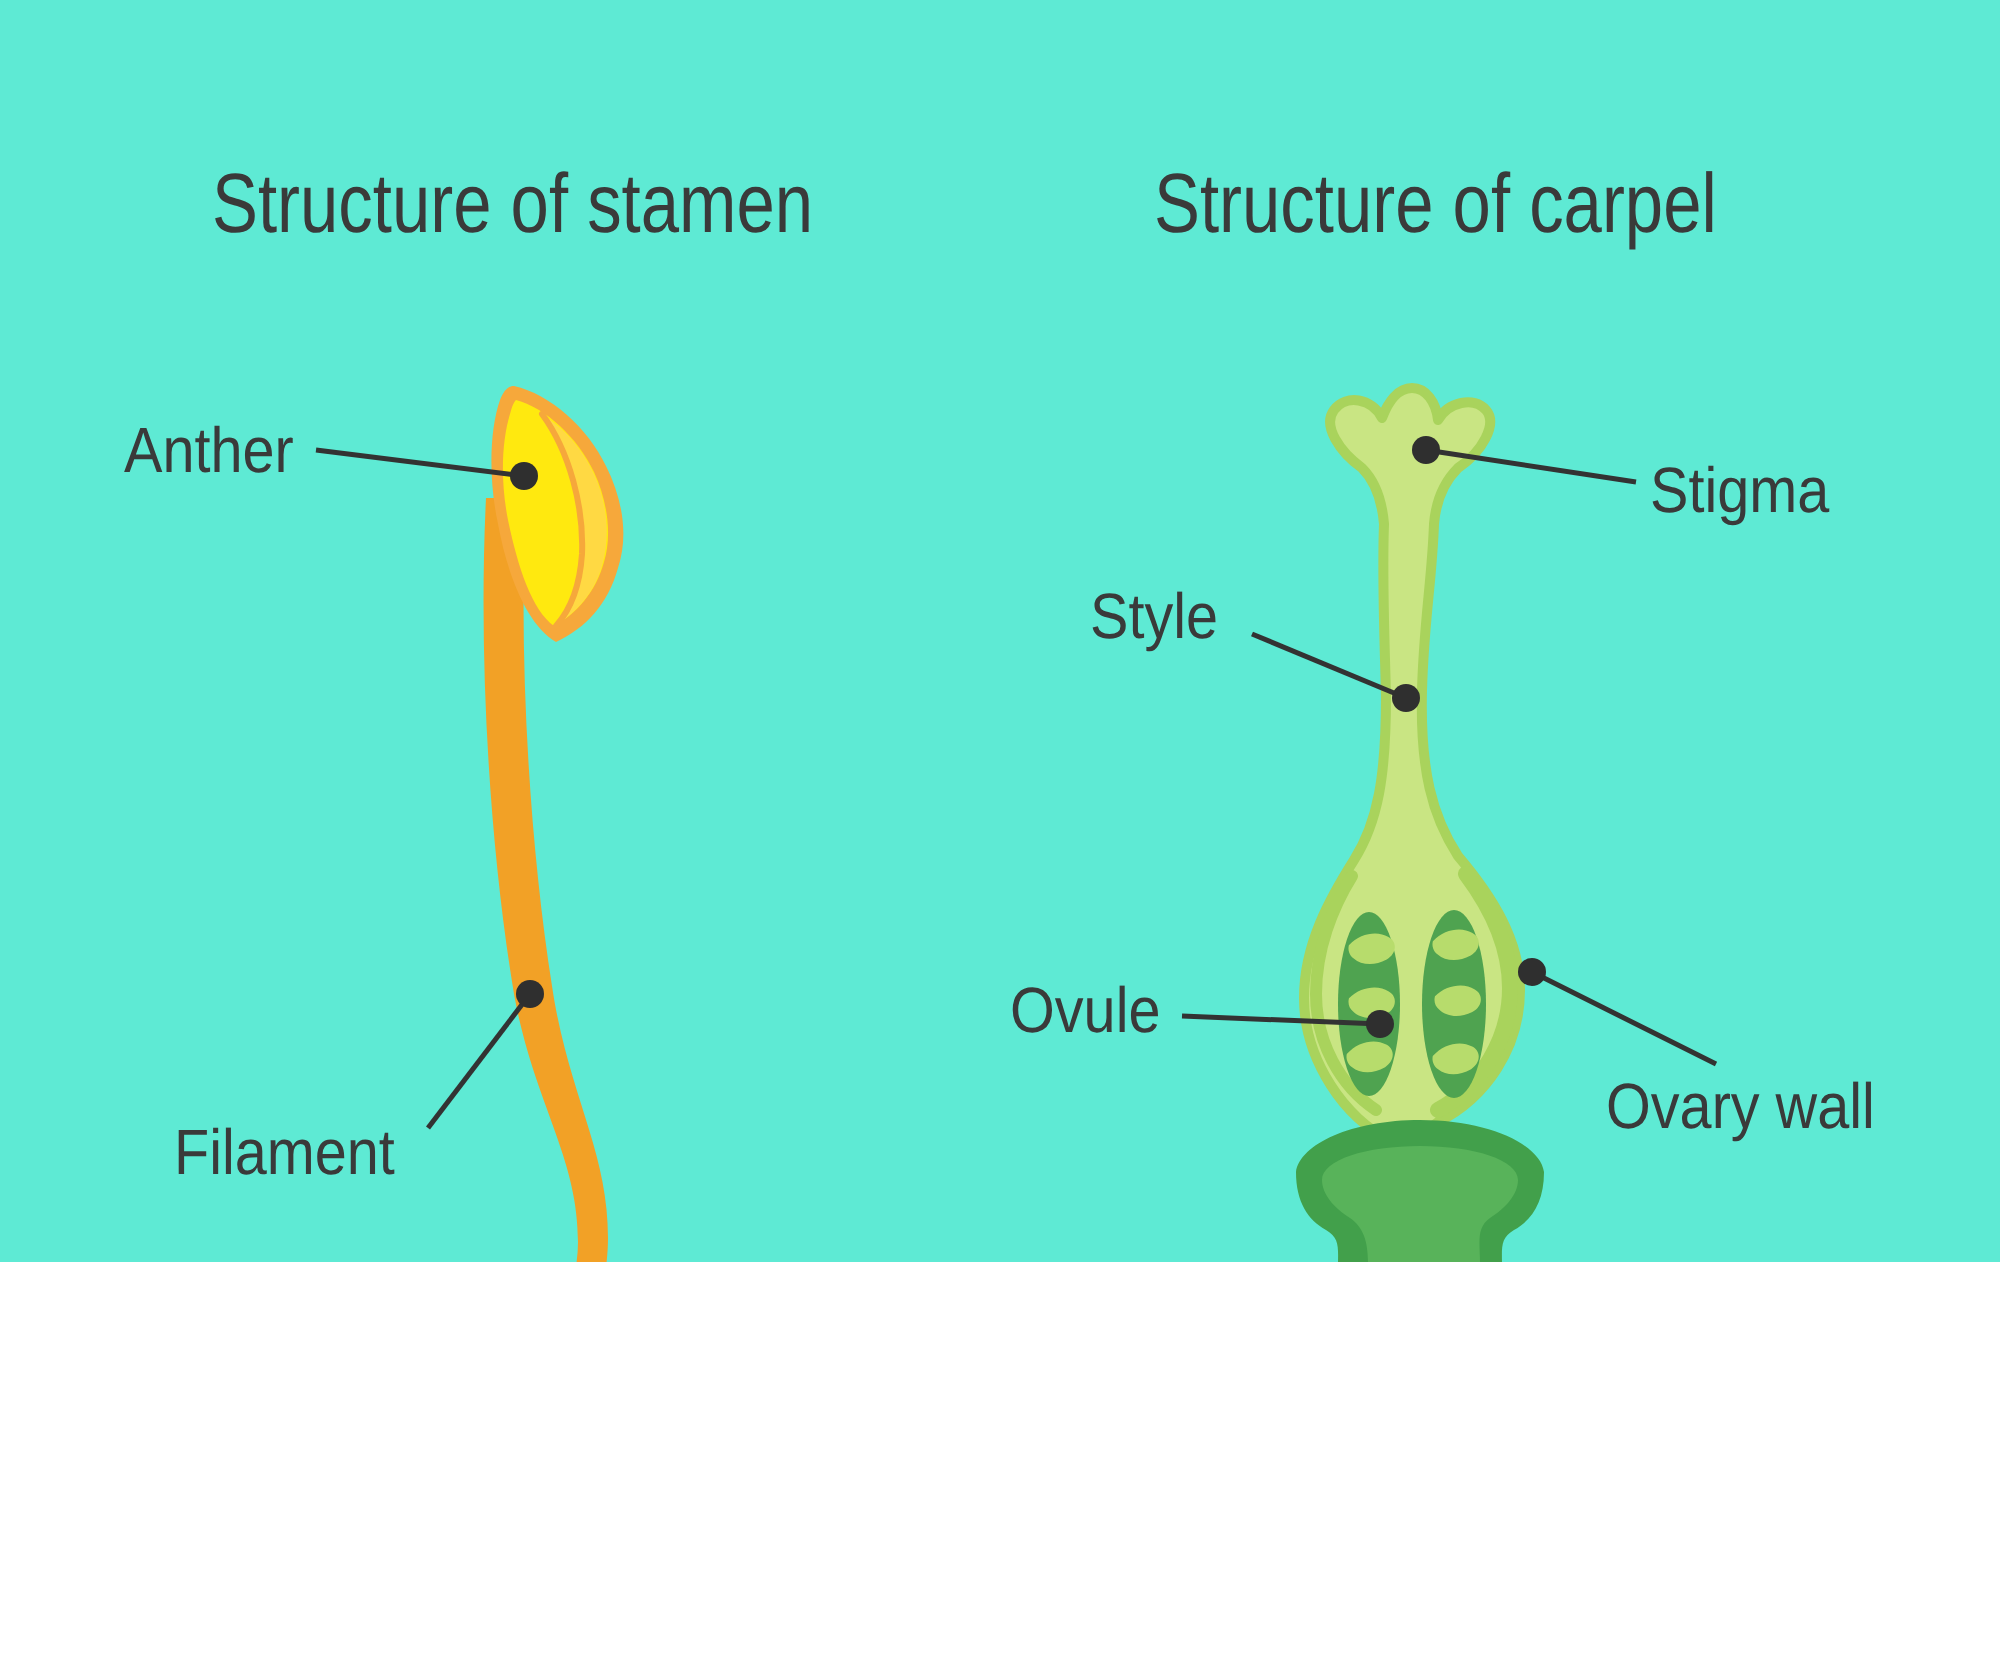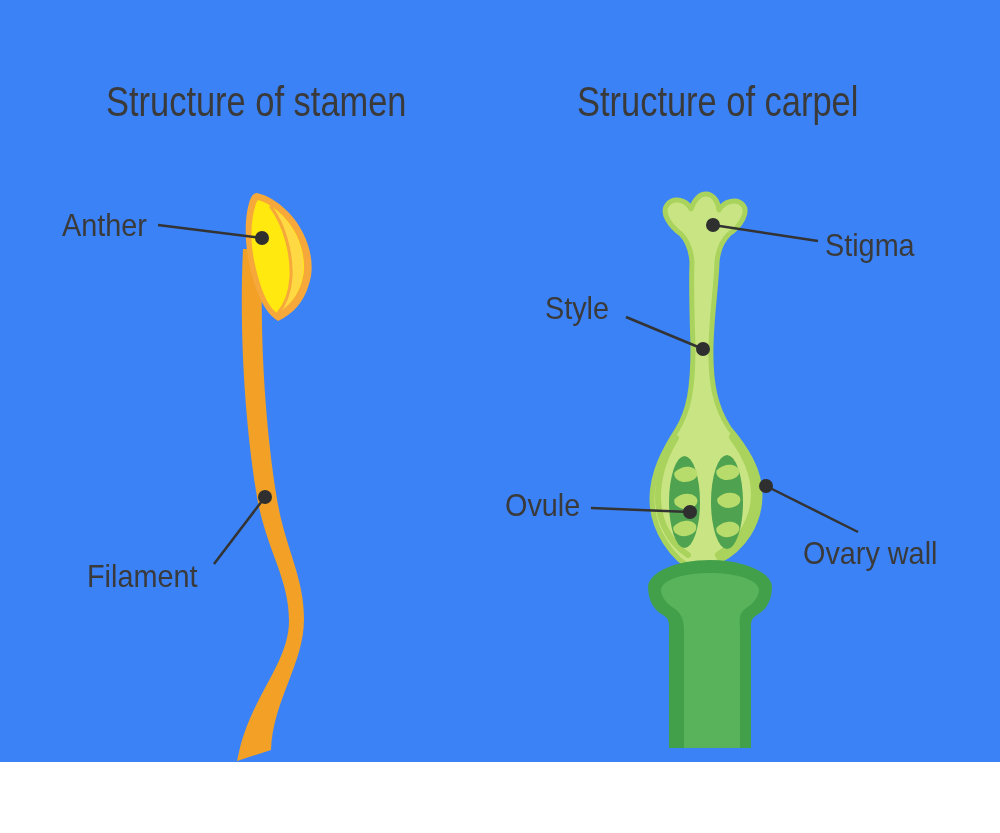--- a/index.html
+++ b/index.html
@@ -4,7 +4,7 @@
 <style>
   html,body{margin:0;padding:0;background:#fff;}
   #canvas{
-    position:relative;width:1000px;height:762px;background:#3b82f6;
+    position:relative;width:1000px;height:631px;background:#5eead4;
     font-family:"Liberation Sans",sans-serif;overflow:hidden;
   }
   #art{position:absolute;left:0;top:0;}

